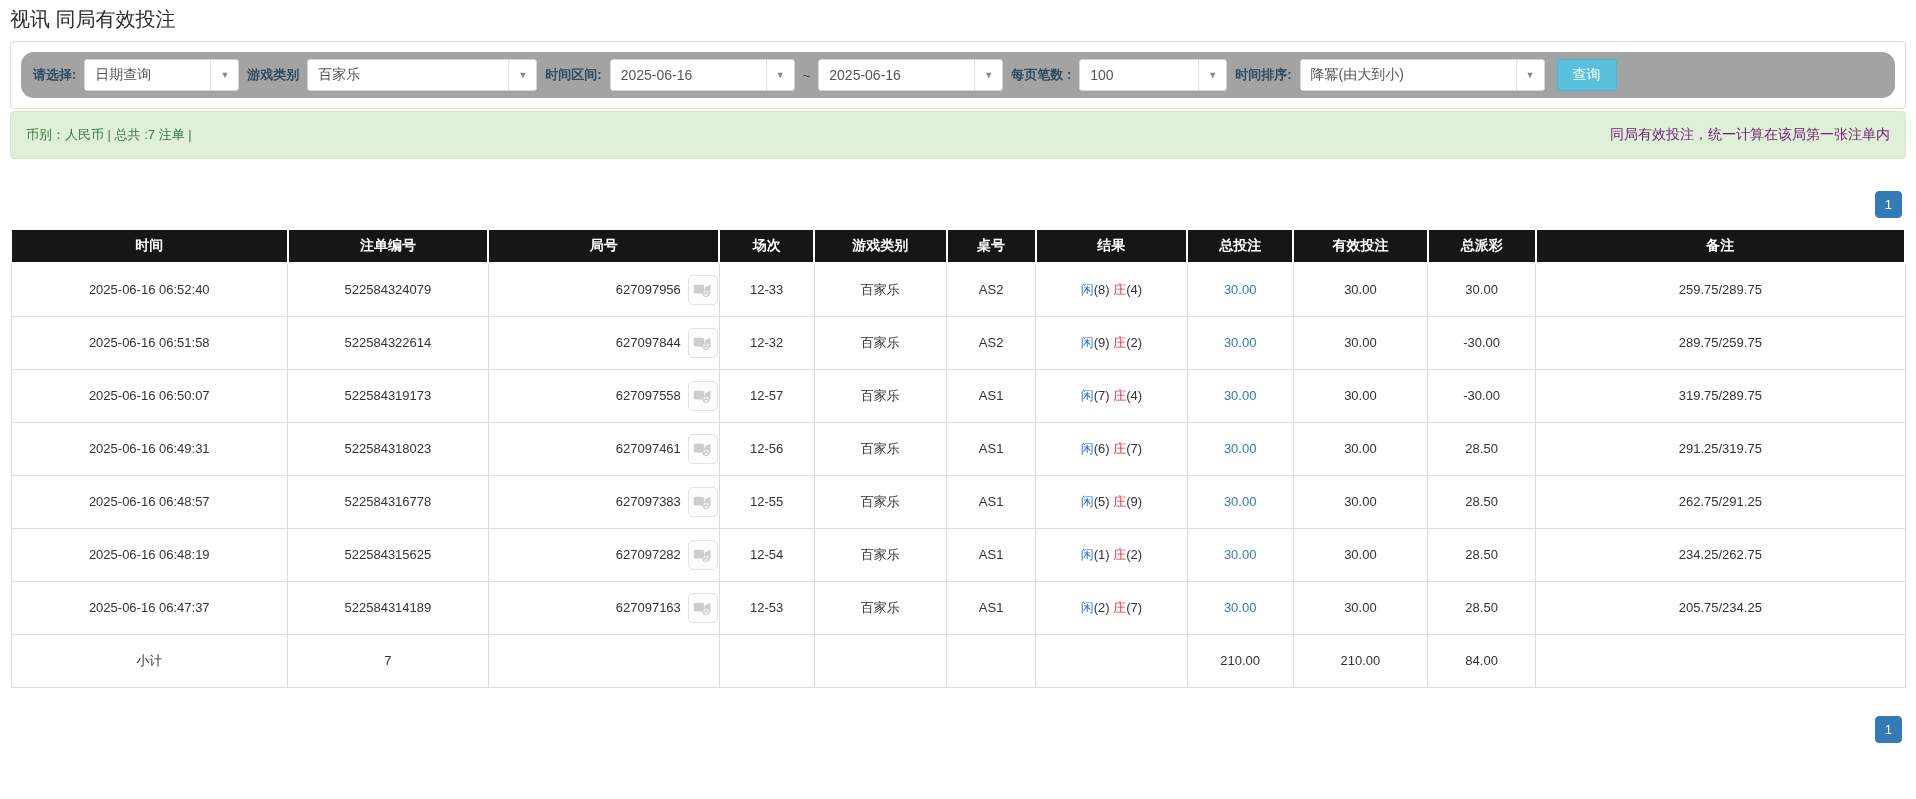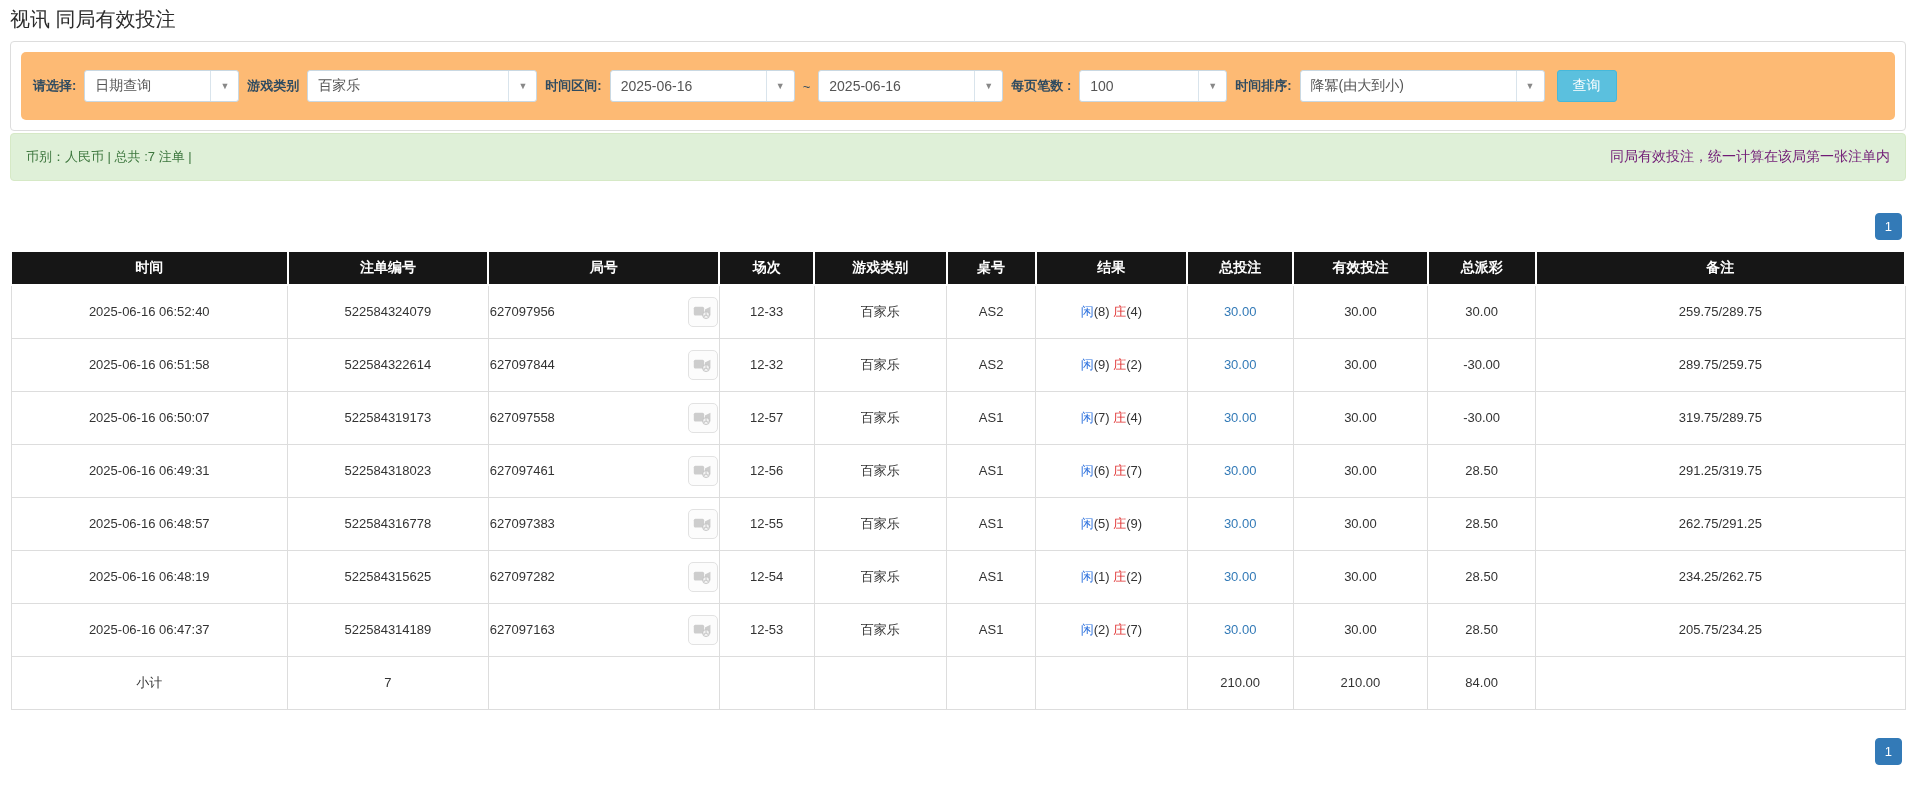--- a/index.html
+++ b/index.html
@@ -9,7 +9,7 @@
   .page-title { margin:6px 0 8px 10px; font-size:20px; color:#2b2b2b; font-weight:normal; }
 
   .filter-panel { margin:0 10px; border:1px solid #ddd; border-radius:4px; padding:10px; background:#fff; }
-  .filter-bar { background:#fdba74; border-radius:5px; padding:18px 12px;
+  .filter-bar { background:#a3a3a3; border-radius:13px; padding:7px 12px;
     display:flex; align-items:center; gap:8px; }
   .flabel { font-weight:bold; font-size:13px; color:#2f4b60; white-space:nowrap; }
   .tilde { color:#2f4b60; font-size:13px; }

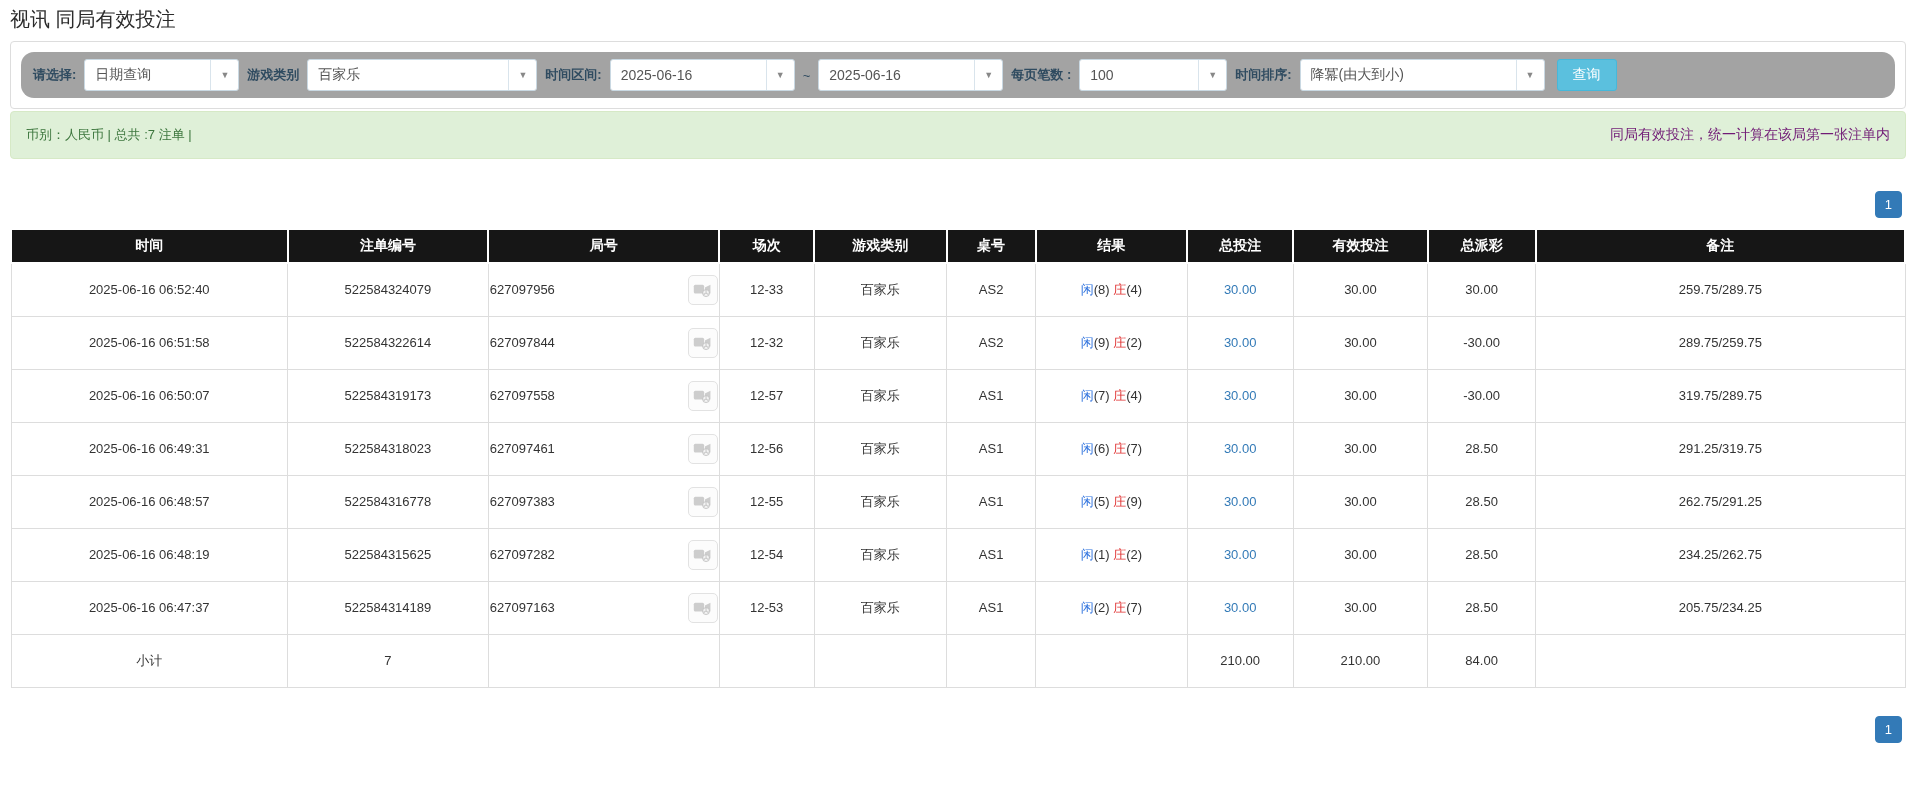--- a/index.html
+++ b/index.html
@@ -43,7 +43,7 @@
   tr.hl td { background:#f8f69e; }
   tr.sum-row td { background:#9a9a9a; color:#fff; border:2px solid #fff; height:32px;
     font-size:13px; text-align:center; }
-  .round-wrap { display:flex; align-items:center; justify-content:space-between; gap:7px; }
+  .round-wrap { display:flex; align-items:center; justify-content:flex-end; gap:7px;margin-left:16px; }
   .icon-btn { width:30px; height:30px; border:1px solid #e2e2e2; border-radius:5px;
     background:rgba(250,250,250,.55); display:flex; align-items:center; justify-content:center;
     cursor:pointer; padding:0; }

